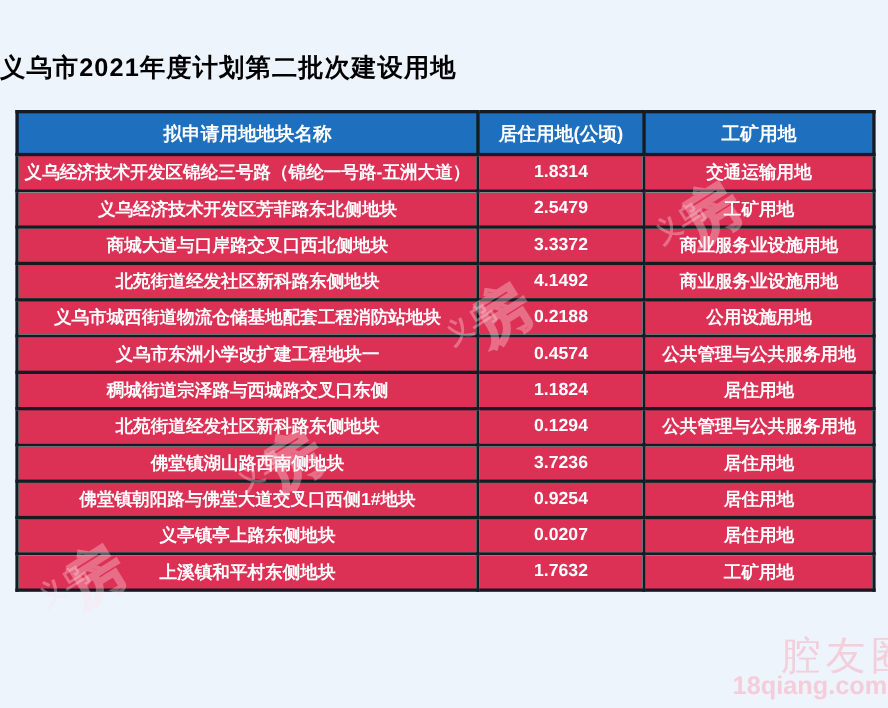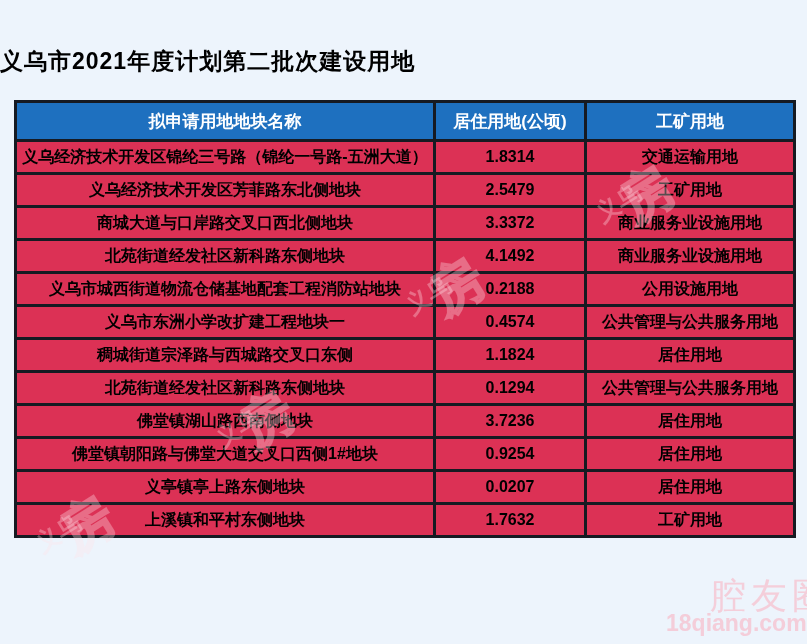--- a/index.html
+++ b/index.html
@@ -24,7 +24,7 @@
     height:34px;border:3px solid var(--border-col,#161a22);
   }
   table.land td{
-    background:var(--row-bg,#dc3155);color:#000000;font-size:16px;font-weight:bold;
+    background:var(--row-bg,#dc3155);color:#ffffff;font-size:16px;font-weight:bold;
     height:30px;border:3px solid var(--border-col,#161a22);text-align:center;
     padding:0 2px;white-space:nowrap;overflow:hidden;
   }

